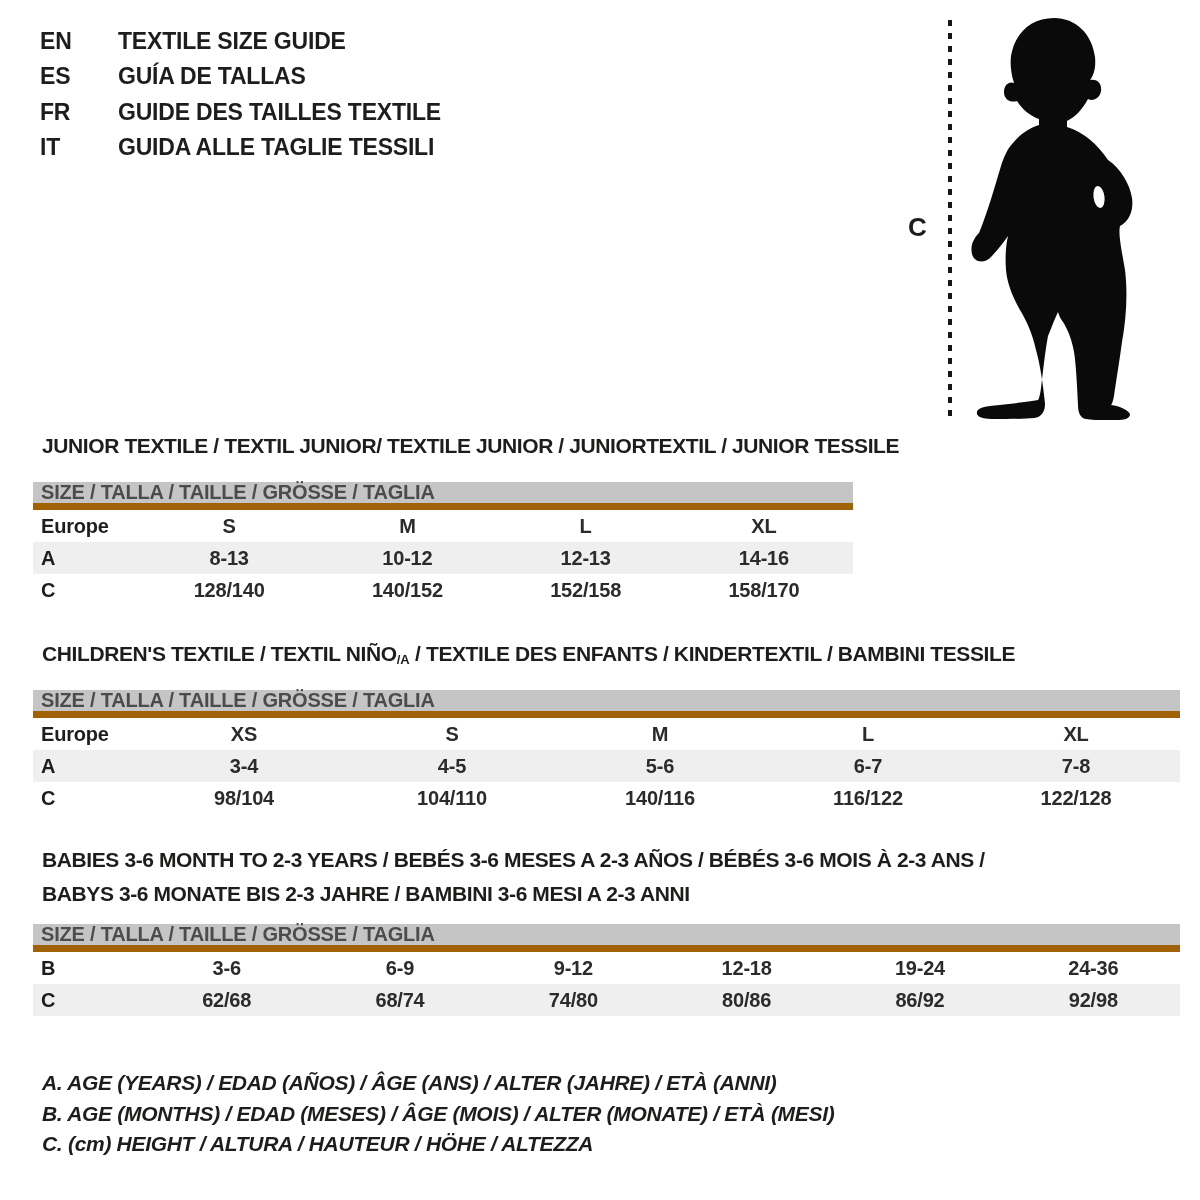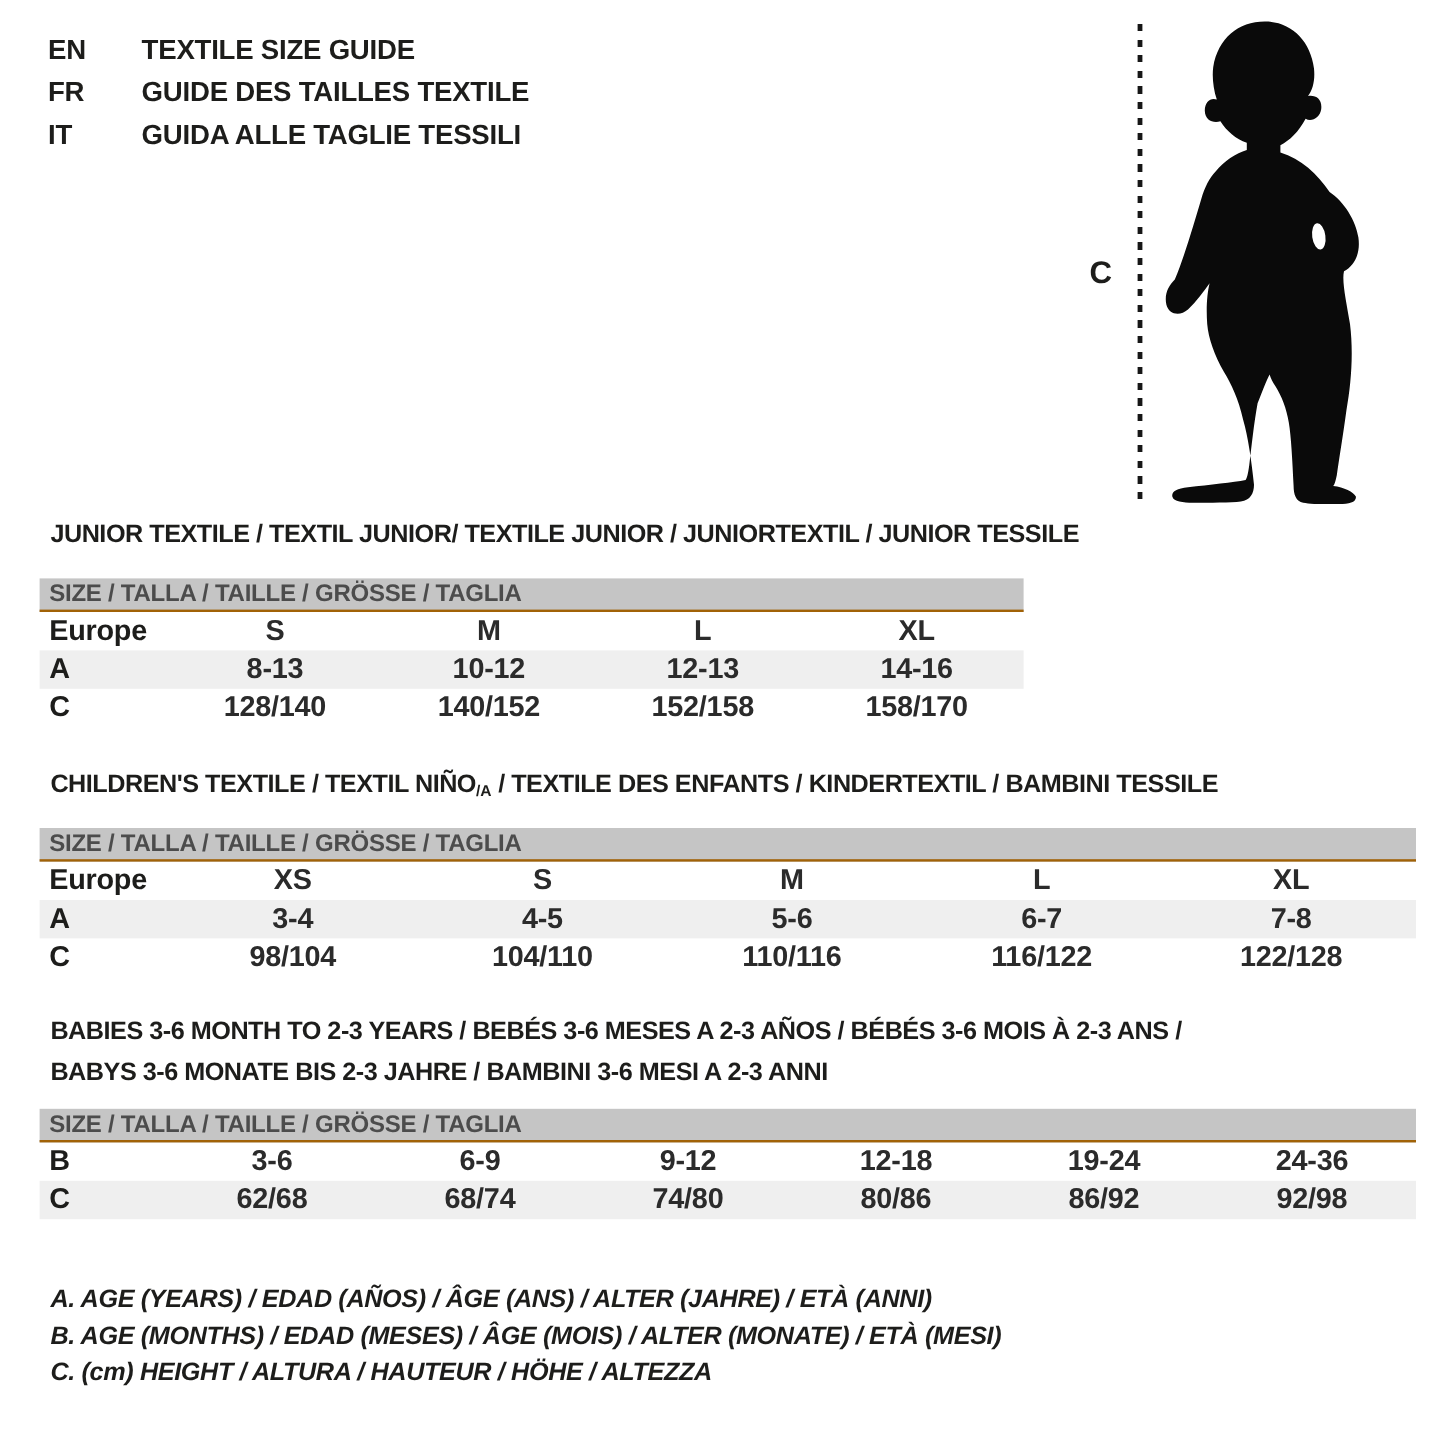--- a/index.html
+++ b/index.html
@@ -61,6 +61,10 @@
     <div class="lang-row">
       <span class="lang-code">EN</span>
       <span class="lang-label">TEXTILE SIZE GUIDE</span>
+    </div>
+    <div class="lang-row">
+      <span class="lang-code">ES</span>
+      <span class="lang-label">GUÍA DE TALLAS</span>
     </div>
     <div class="lang-row">
       <span class="lang-code">FR</span>

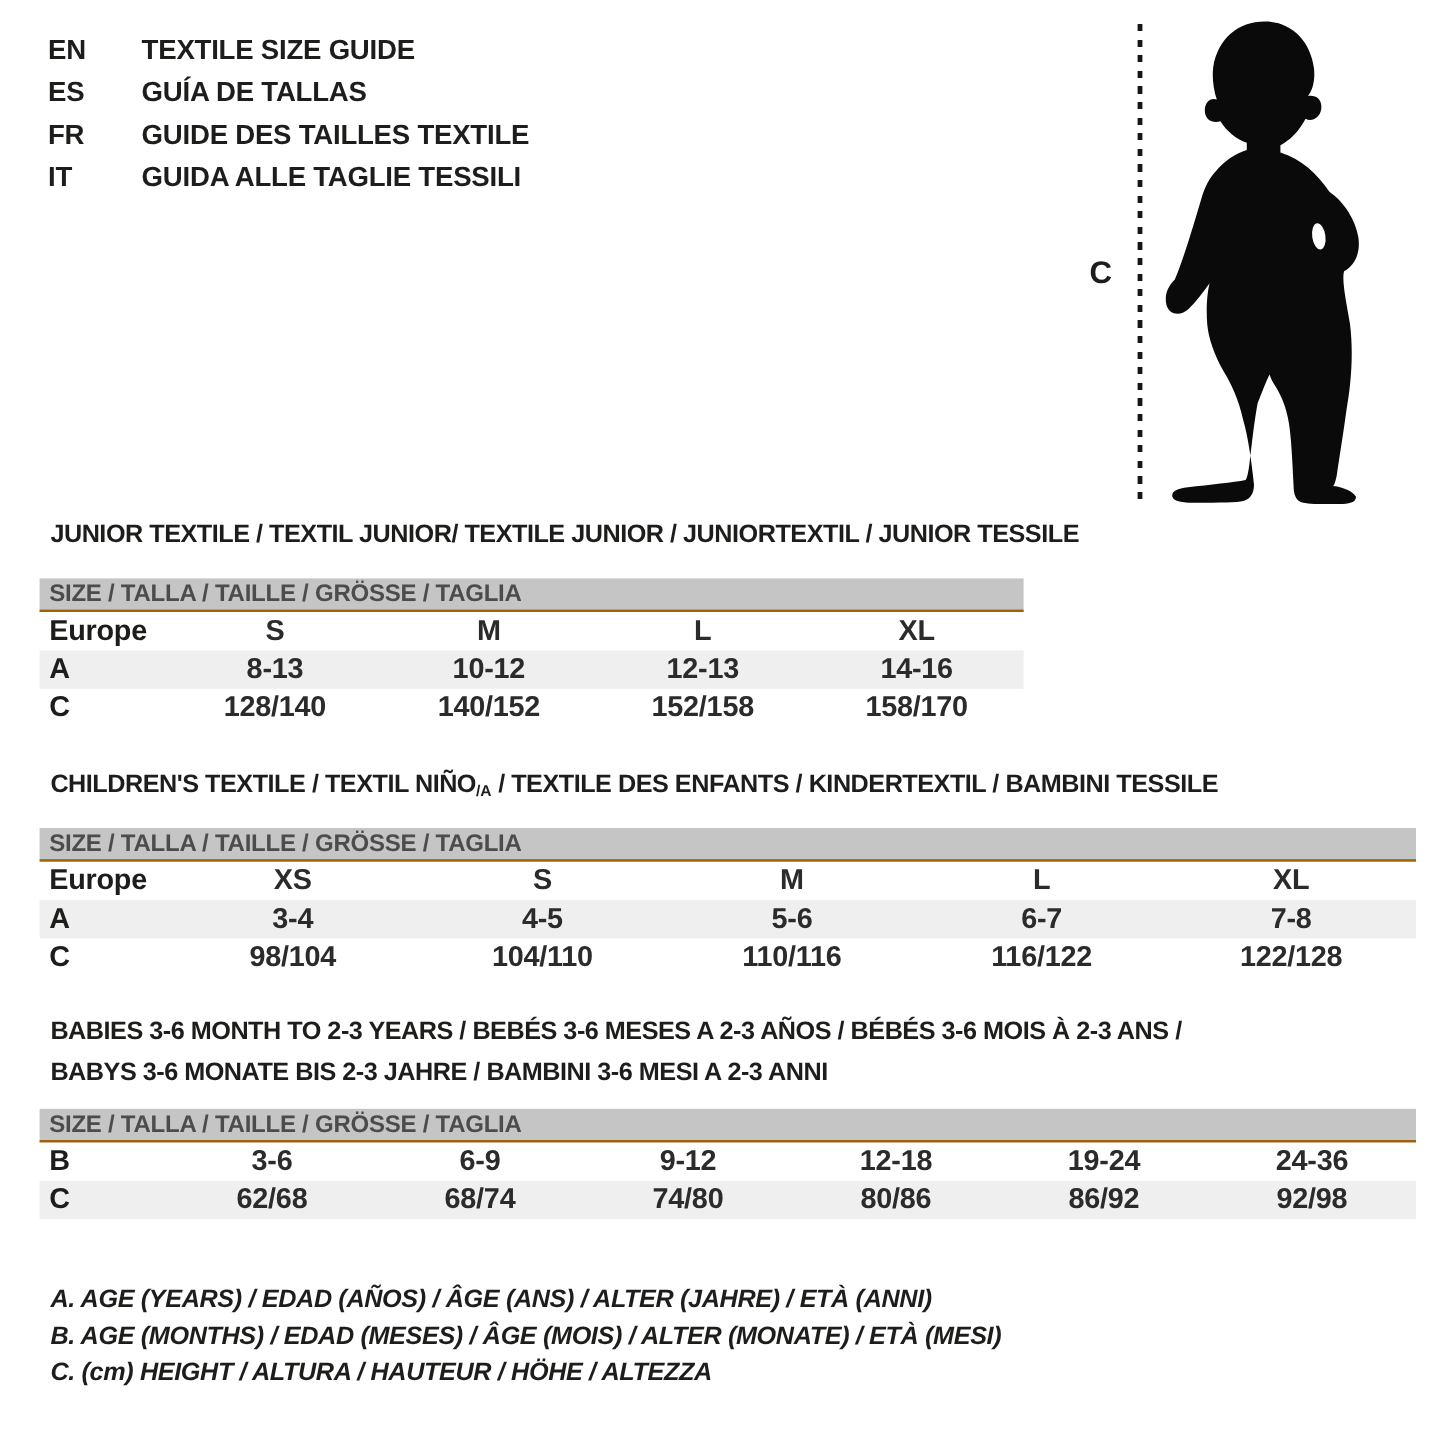--- a/index.html
+++ b/index.html
@@ -42,7 +42,7 @@
     height:28px; background:#c5c5c5; color:#4c4c4c;
     font-size:20px; letter-spacing:-0.2px;
     display:flex; align-items:center; padding-left:8px; box-sizing:border-box;
-    border-bottom:2px solid #a16207;
+    border-bottom:7px solid #a16207;
   }
   .t-row { display:flex; align-items:center; height:32px; font-size:24px; letter-spacing:-0.2px; }
   .t-row.shaded { background:#efefef; }

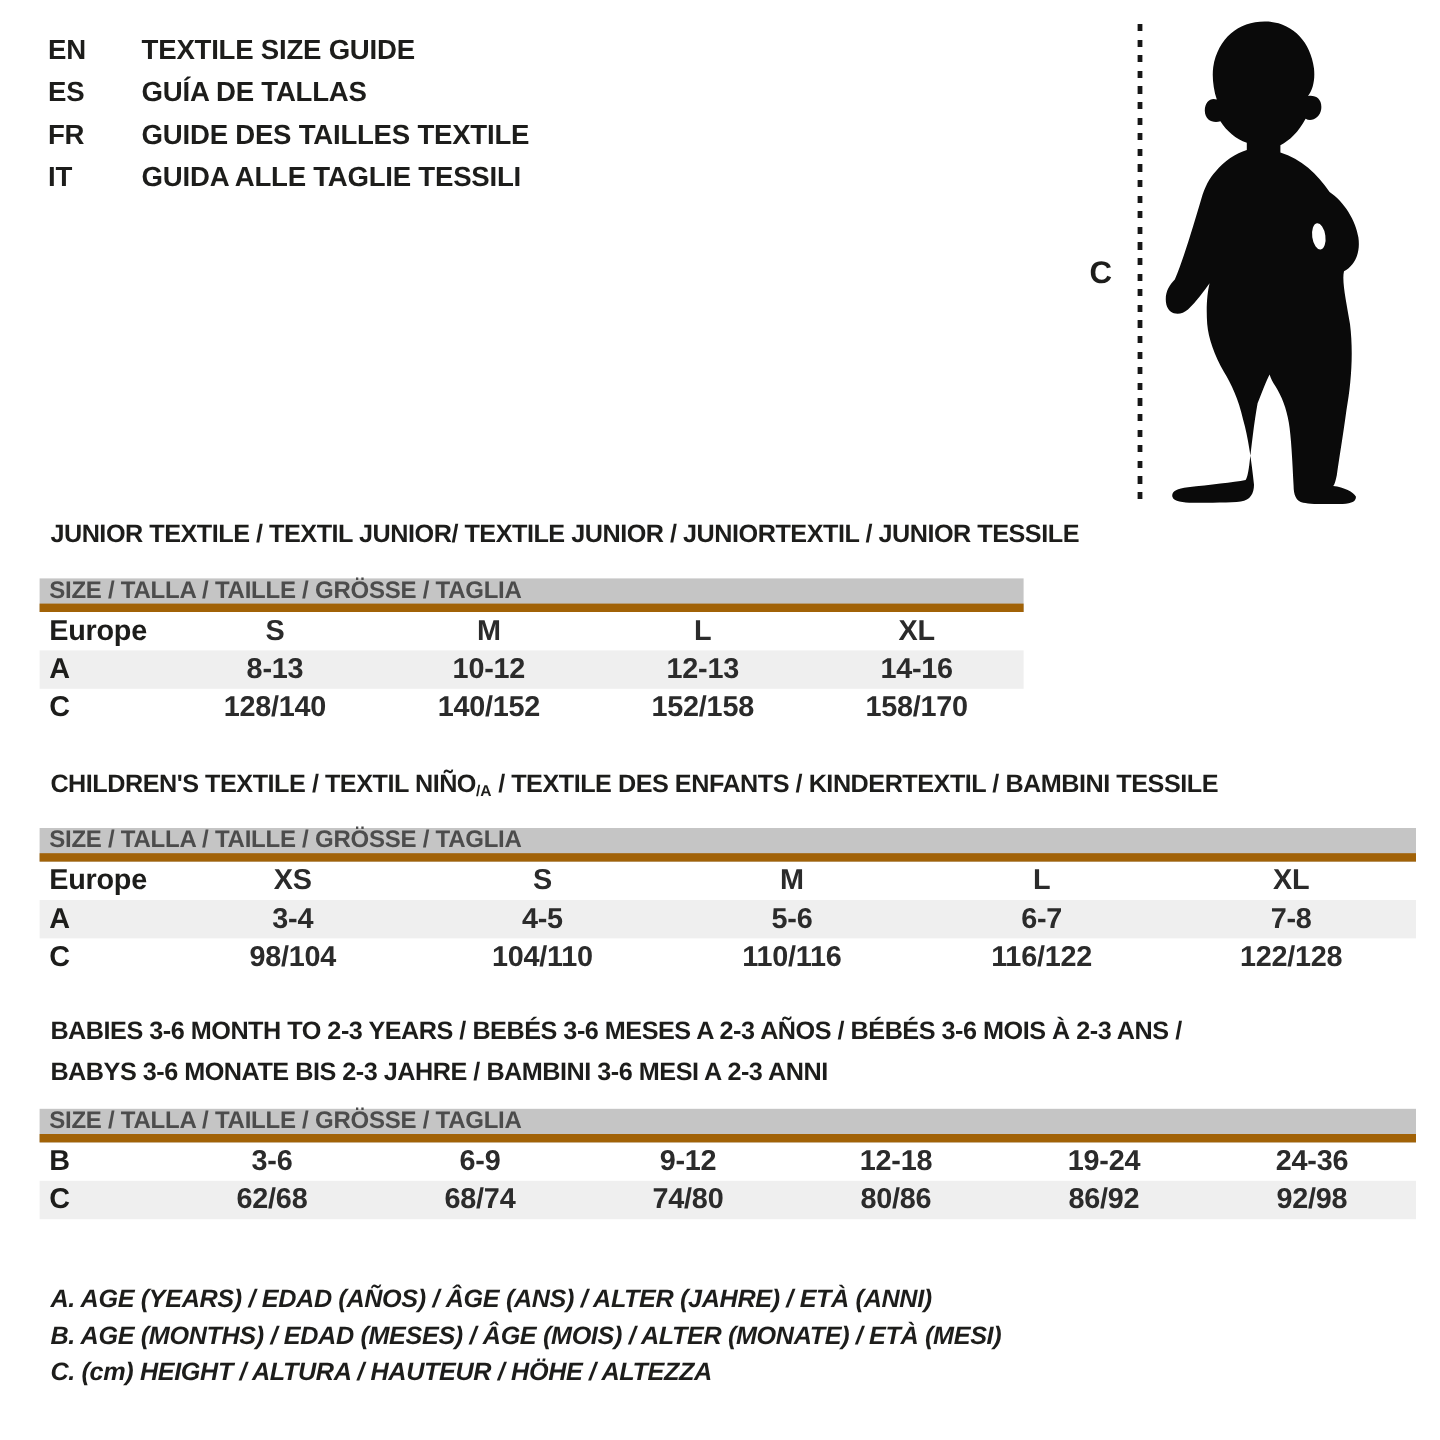--- a/index.html
+++ b/index.html
@@ -44,7 +44,7 @@
     display:flex; align-items:center; padding-left:8px; box-sizing:border-box;
     border-bottom:7px solid #a16207;
   }
-  .t-row { display:flex; align-items:center; height:32px; font-size:24px; letter-spacing:-0.2px; }
+  .t-row { display:flex; align-items:center; height:32px; font-size:20px; letter-spacing:-0.2px; }
   .t-row.shaded { background:#efefef; }
   .t-label { width:107px; flex:0 0 107px; padding-left:8px; box-sizing:border-box; }
   .t-cell { flex:1; text-align:center; color:#2b2b2b; }

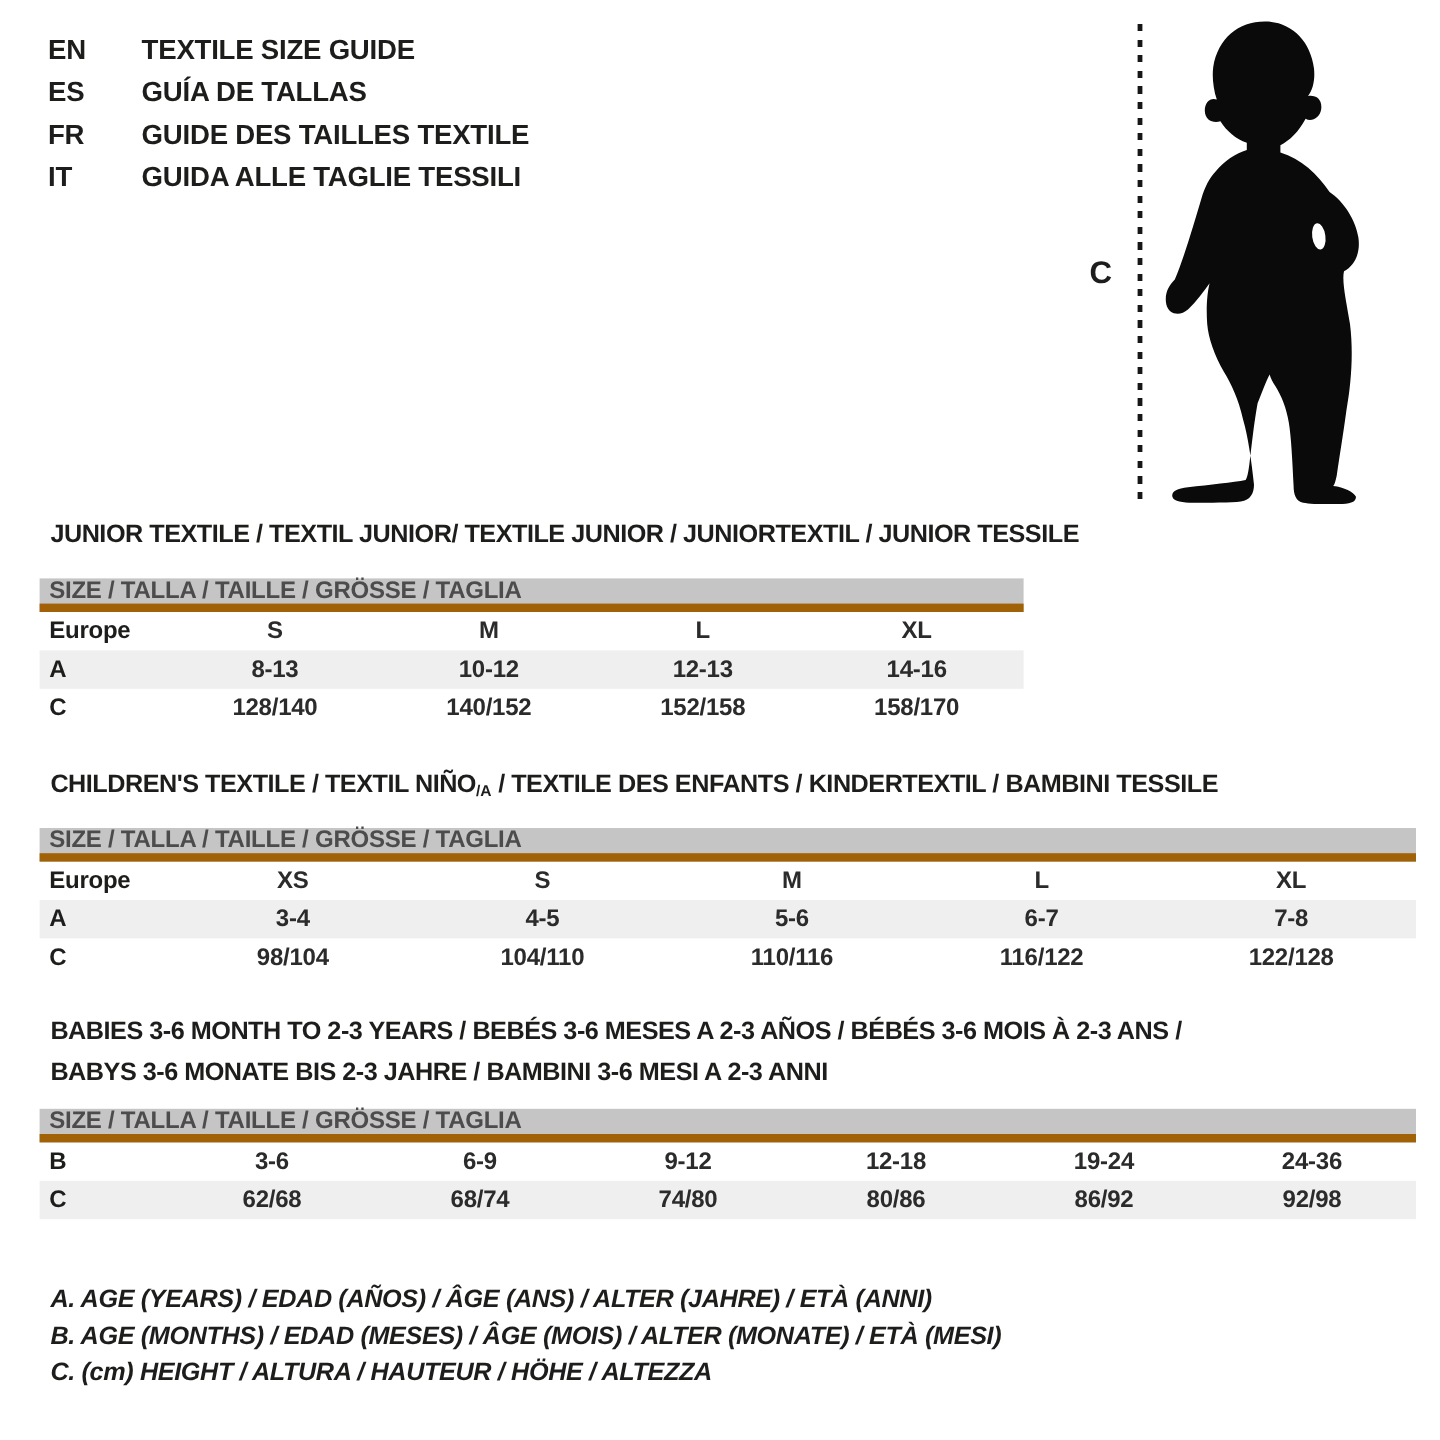--- a/index.html
+++ b/index.html
@@ -179,7 +179,7 @@
       <span class="t-label">C</span>
       <span class="t-cell">98/104</span>
       <span class="t-cell">104/110</span>
-      <span class="t-cell">110/116</span>
+      <span class="t-cell">140/116</span>
       <span class="t-cell">116/122</span>
       <span class="t-cell">122/128</span>
     </div>

